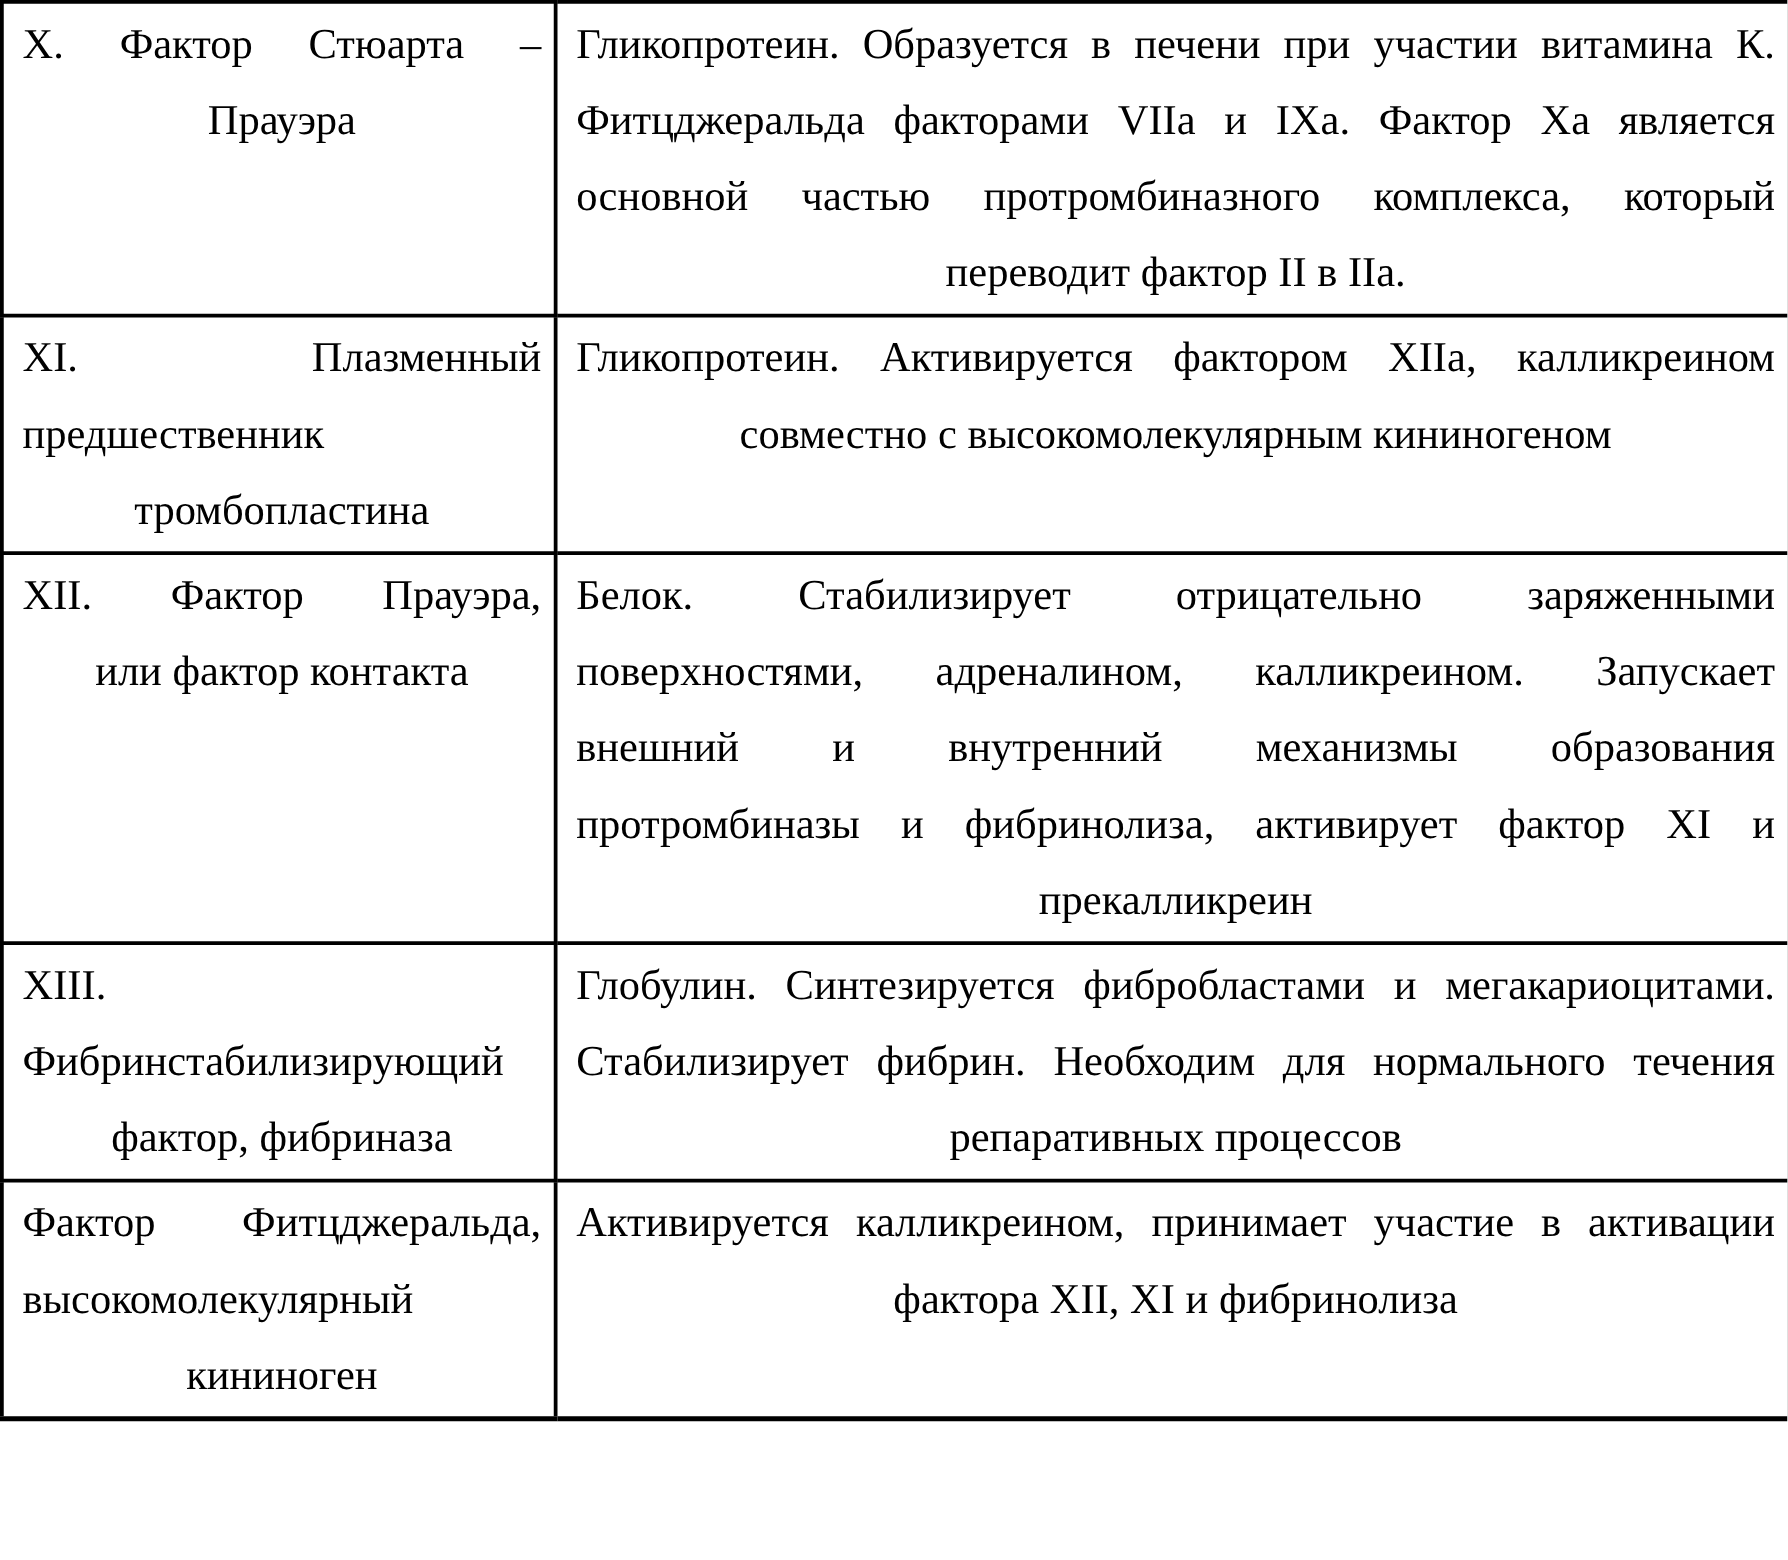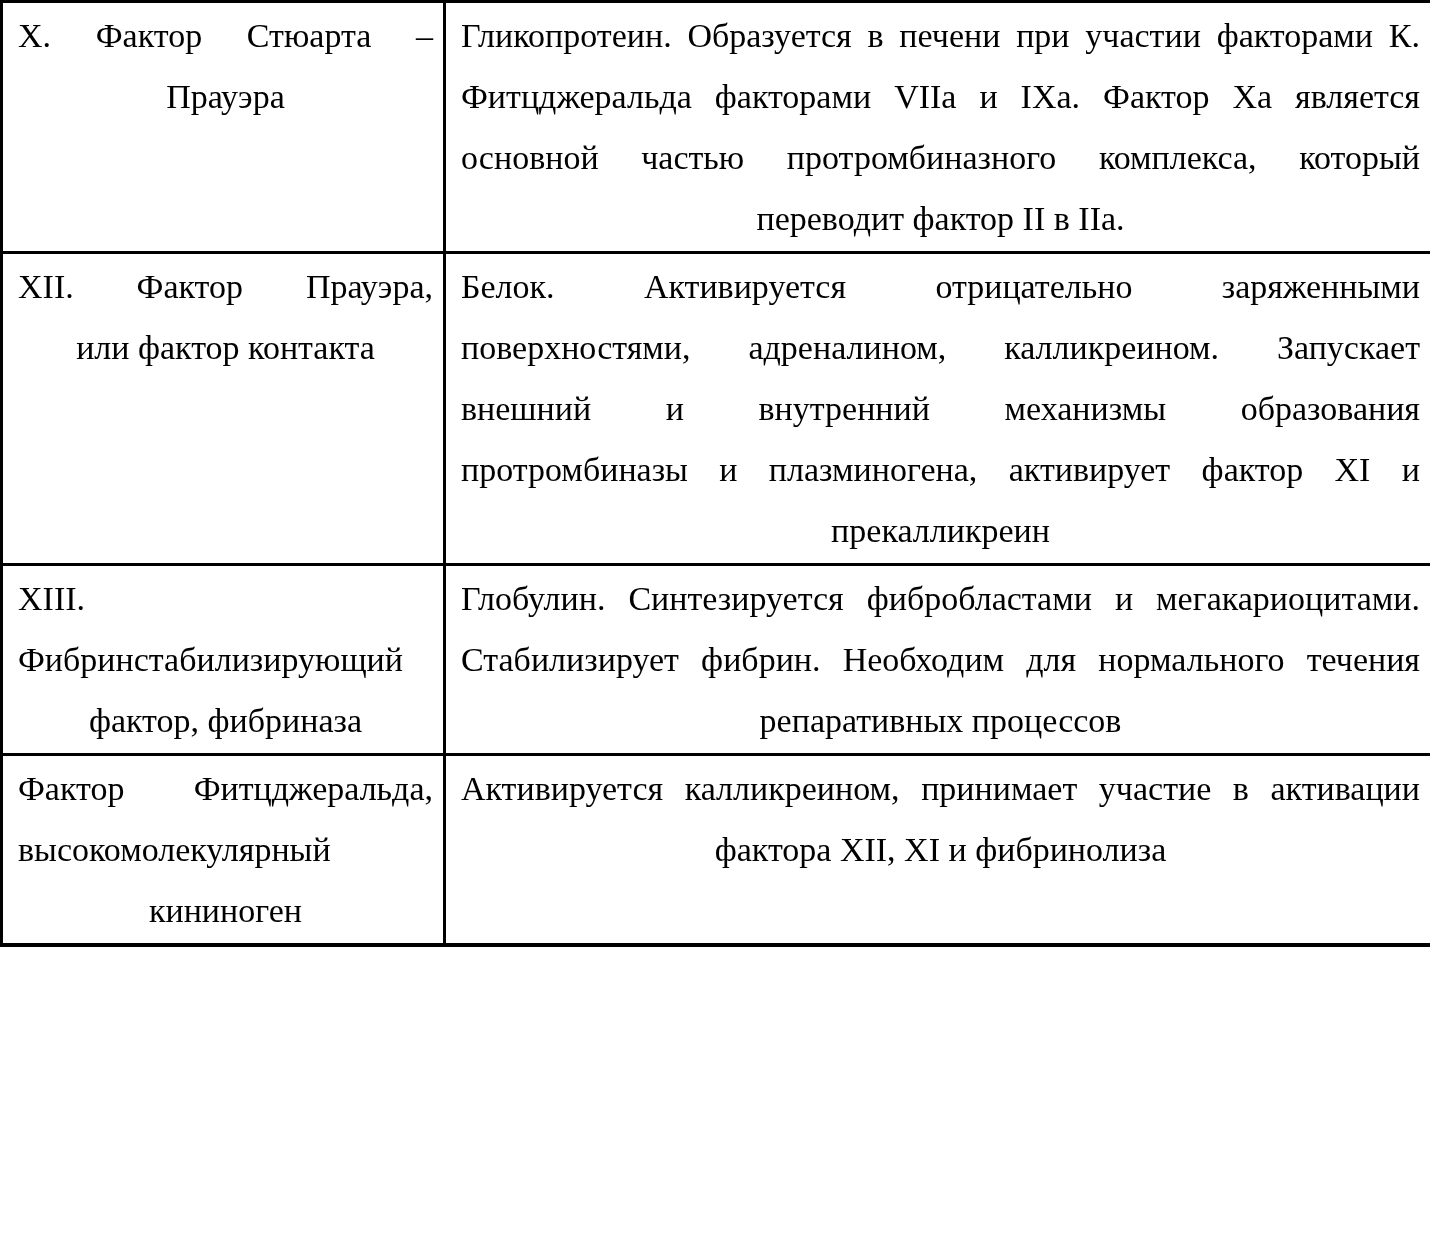--- a/index.html
+++ b/index.html
@@ -62,7 +62,7 @@
             <div class="ln">Прауэра</div>
           </td>
           <td>
-            <div class="ln j">Гликопротеин. Образуется в печени при участии факторами К.</div>
+            <div class="ln j">Гликопротеин. Образуется в печени при участии витамина К.</div>
             <div class="ln j">Фитцджеральда факторами VIIа и IXа. Фактор Ха является</div>
             <div class="ln j">основной частью протромбиназного комплекса, который</div>
             <div class="ln">переводит фактор II в IIа.</div>

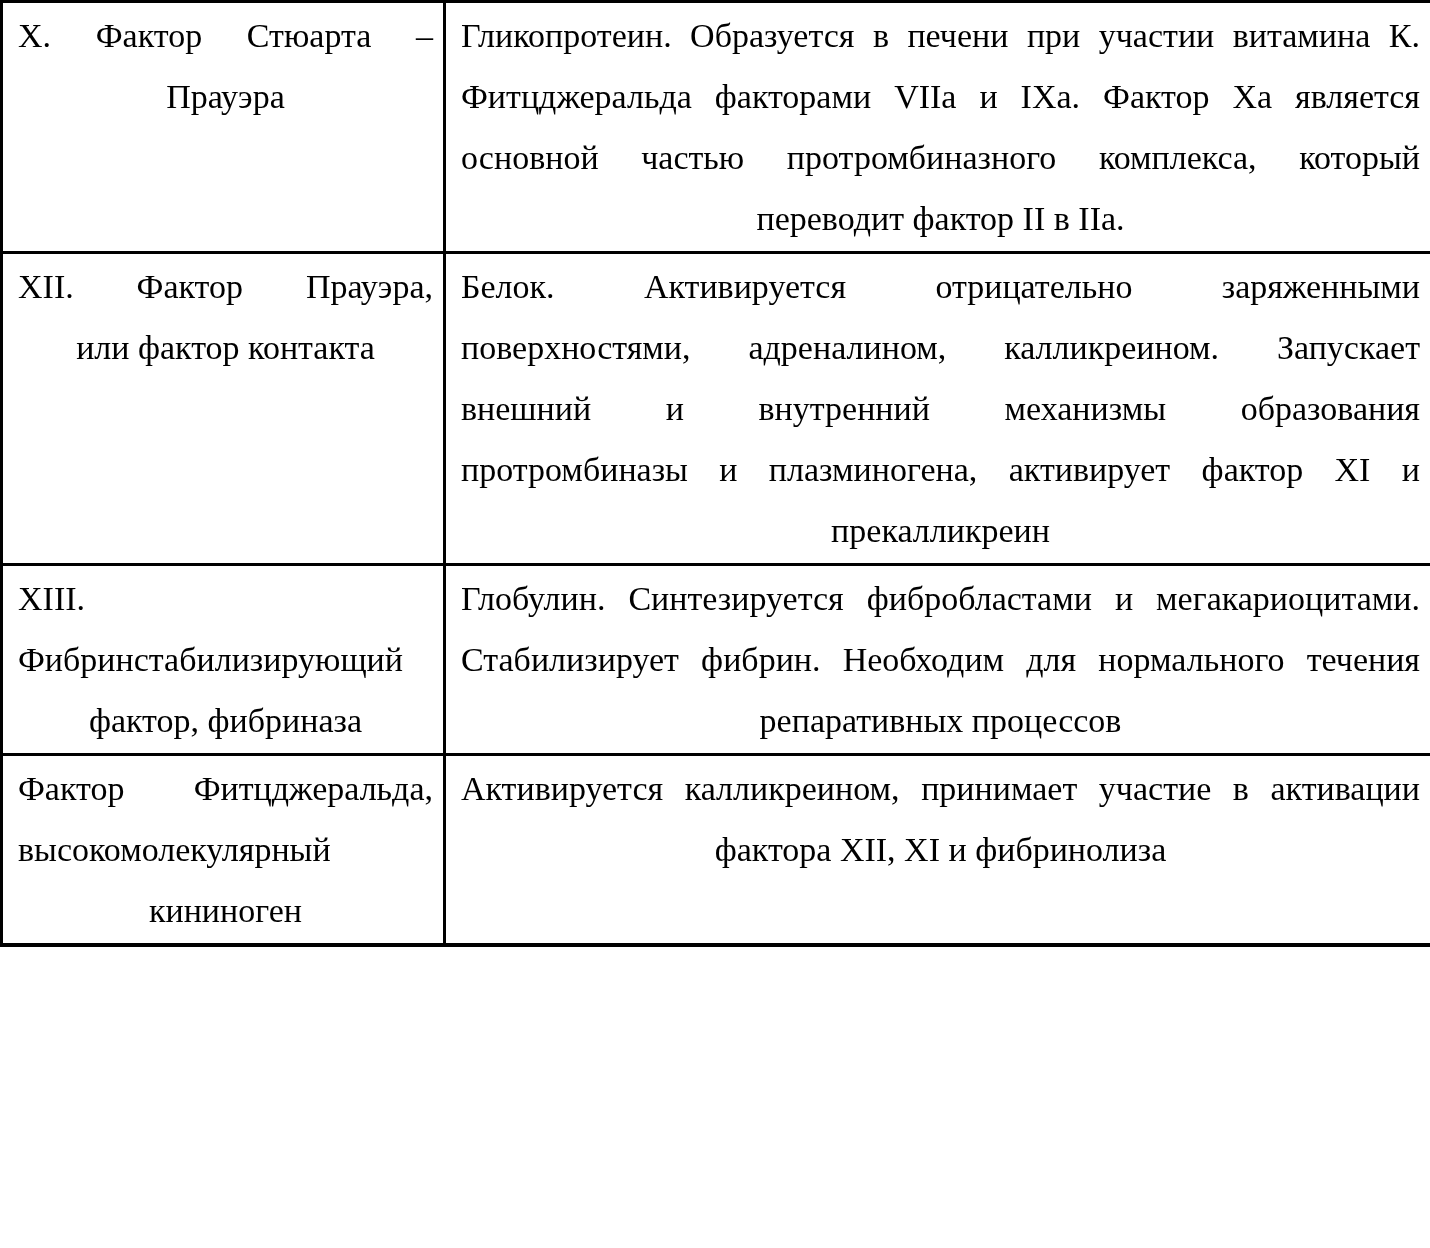--- a/index.html
+++ b/index.html
@@ -70,6 +70,17 @@
         </tr>
         <tr>
           <td>
+            <div class="ln j">XI. Плазменный</div>
+            <div class="ln j">предшественник</div>
+            <div class="ln">тромбопластина</div>
+          </td>
+          <td>
+            <div class="ln j">Гликопротеин. Активируется фактором XIIа, калликреином</div>
+            <div class="ln">совместно с высокомолекулярным кининогеном</div>
+          </td>
+        </tr>
+        <tr>
+          <td>
             <div class="ln j">XII. Фактор Прауэра,</div>
             <div class="ln">или фактор контакта</div>
           </td>

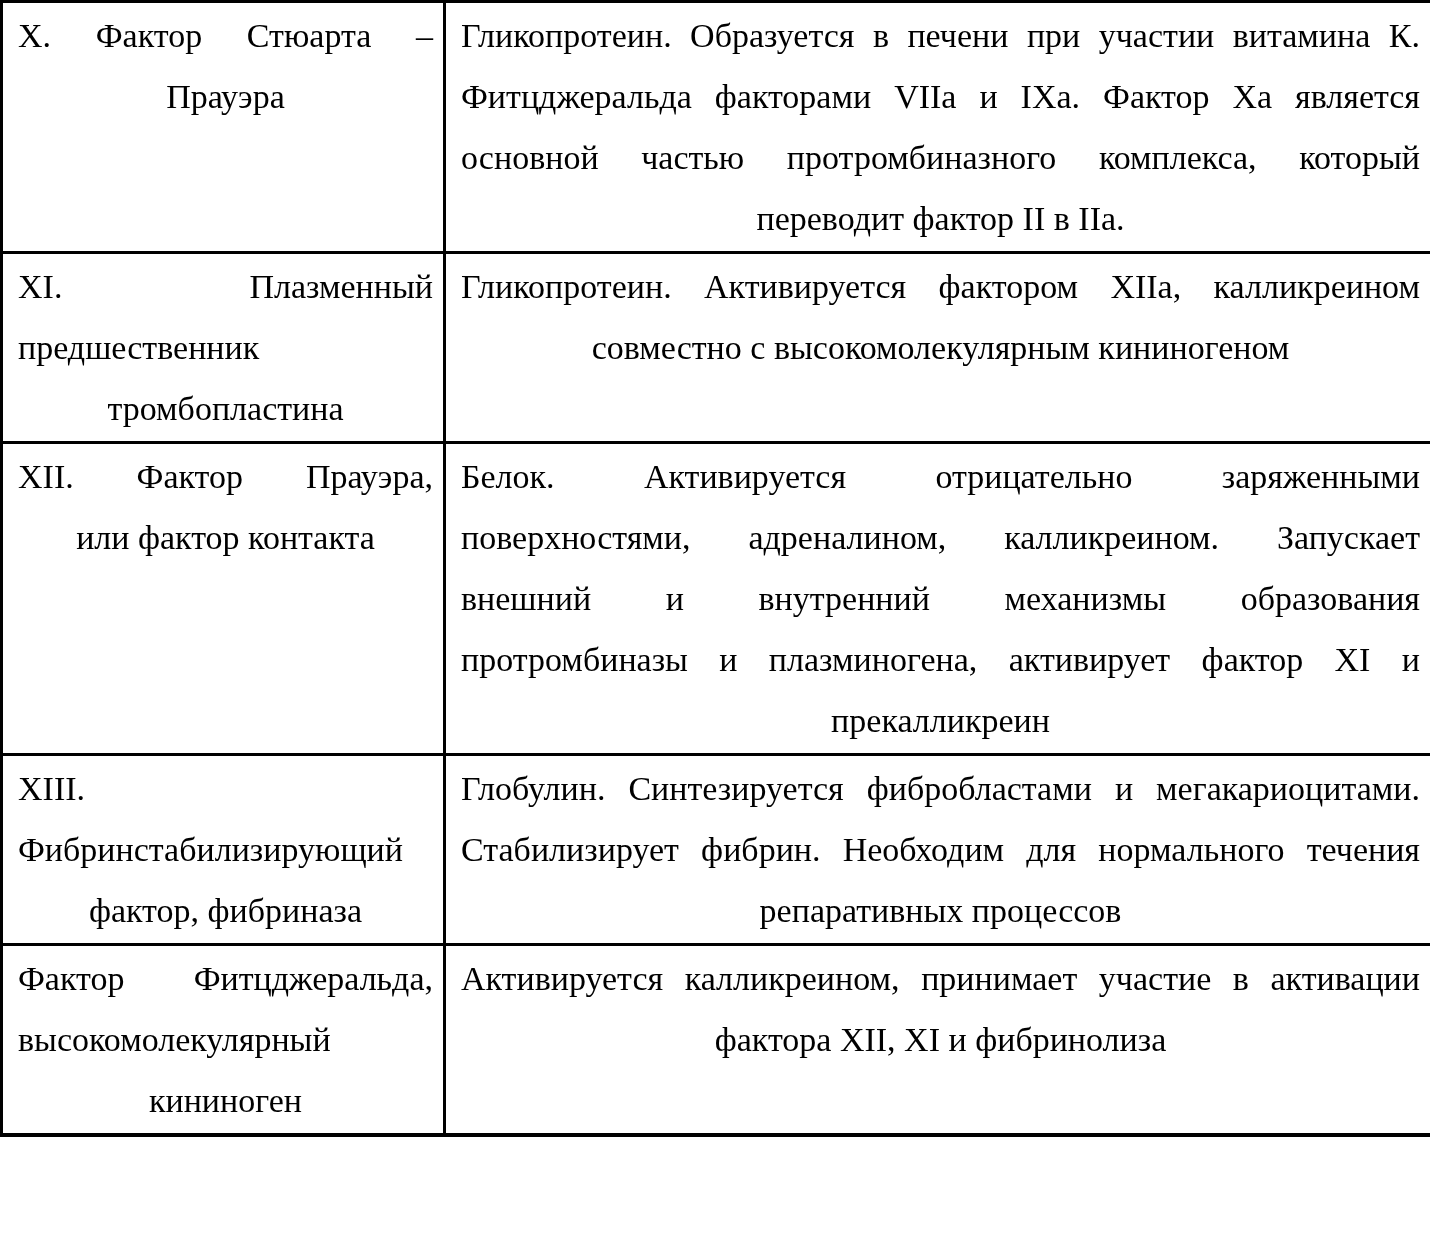--- a/index.html
+++ b/index.html
@@ -85,7 +85,7 @@
             <div class="ln">или фактор контакта</div>
           </td>
           <td>
-            <div class="ln j">Белок. Активируется отрицательно заряженными</div>
+            <div class="ln j">Белок. Стабилизирует отрицательно заряженными</div>
             <div class="ln j">поверхностями, адреналином, калликреином. Запускает</div>
             <div class="ln j">внешний и внутренний механизмы образования</div>
             <div class="ln j">протромбиназы и плазминогена, активирует фактор XI и</div>

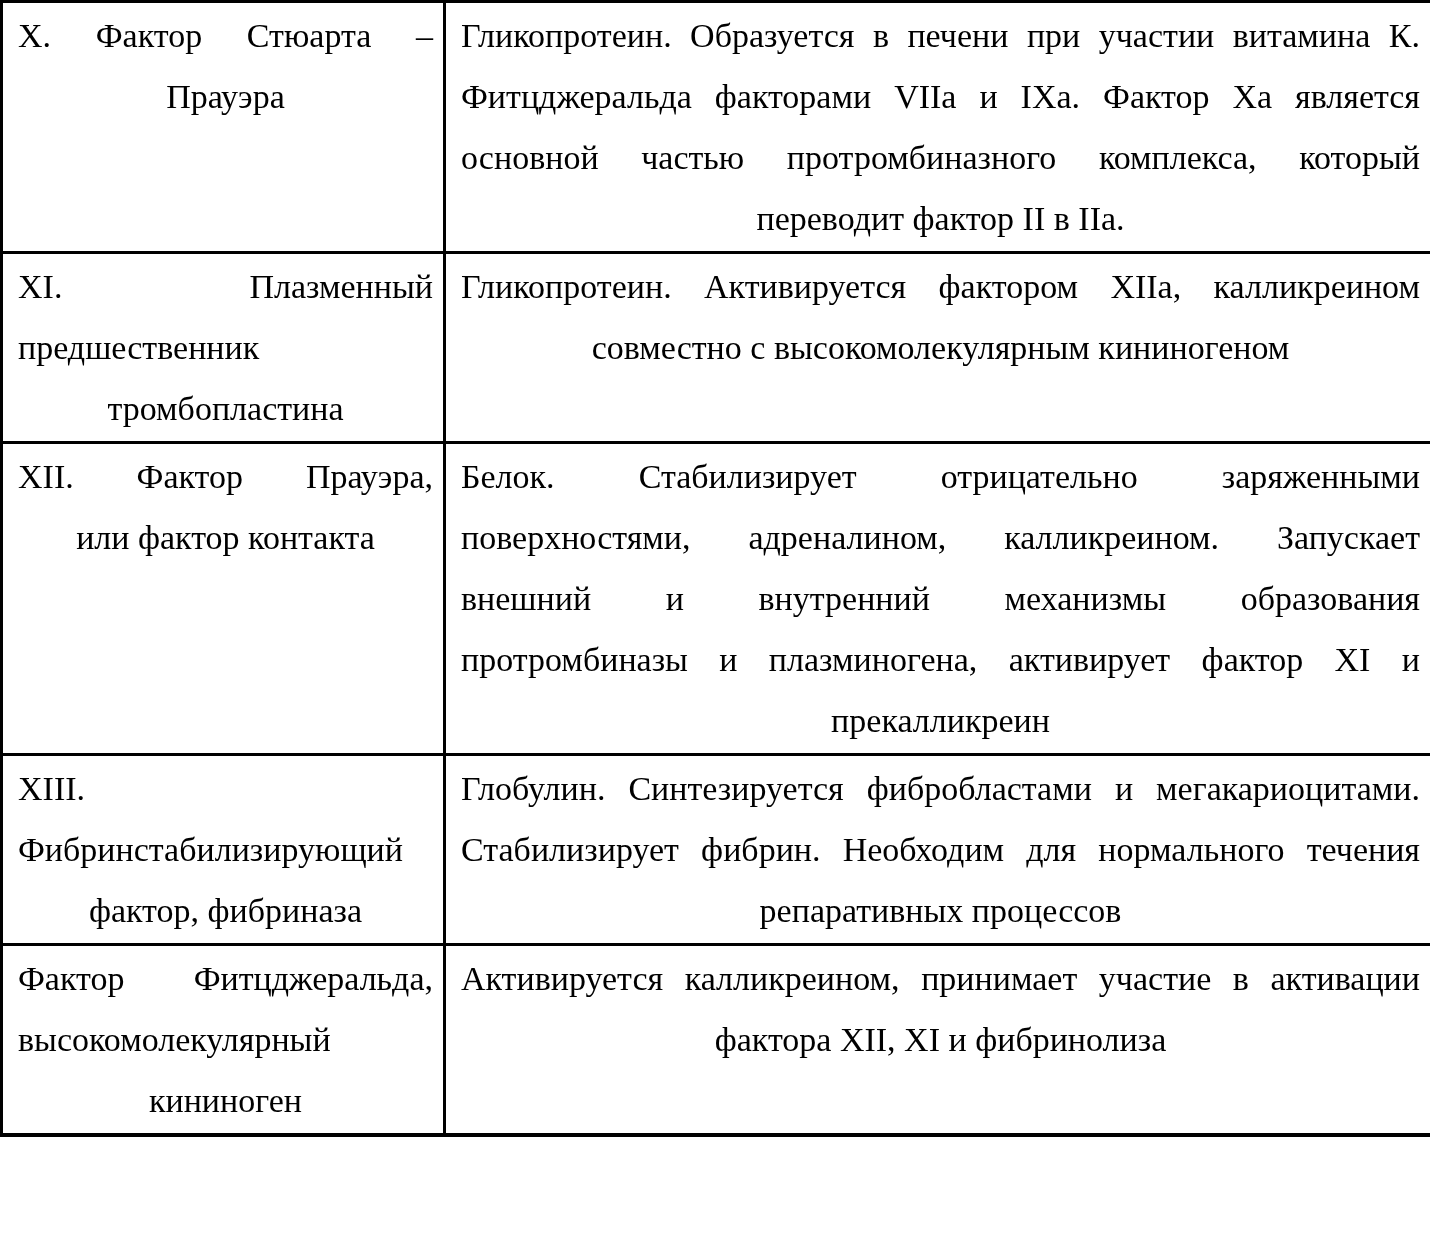--- a/index.html
+++ b/index.html
@@ -88,7 +88,7 @@
             <div class="ln j">Белок. Стабилизирует отрицательно заряженными</div>
             <div class="ln j">поверхностями, адреналином, калликреином. Запускает</div>
             <div class="ln j">внешний и внутренний механизмы образования</div>
-            <div class="ln j">протромбиназы и плазминогена, активирует фактор XI и</div>
+            <div class="ln j">протромбиназы и фибринолиза, активирует фактор XI и</div>
             <div class="ln">прекалликреин</div>
           </td>
         </tr>

